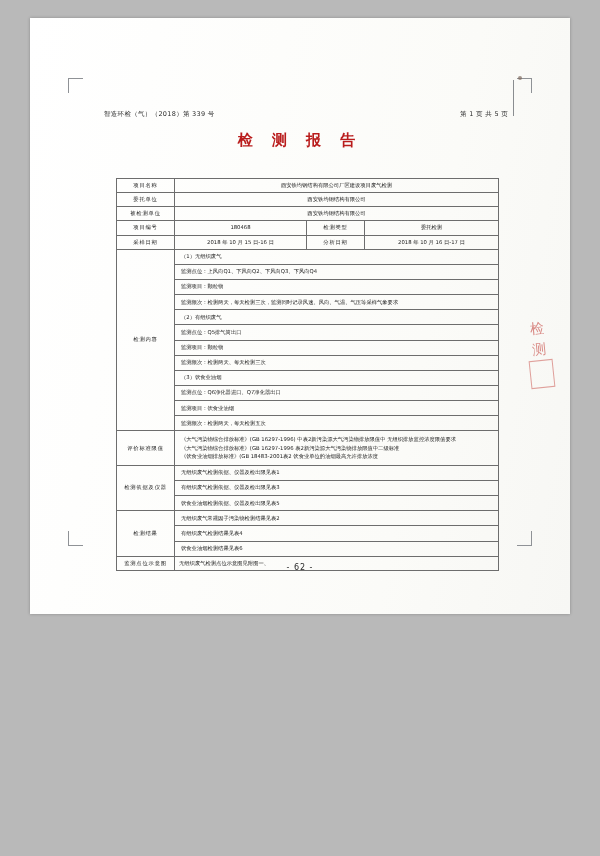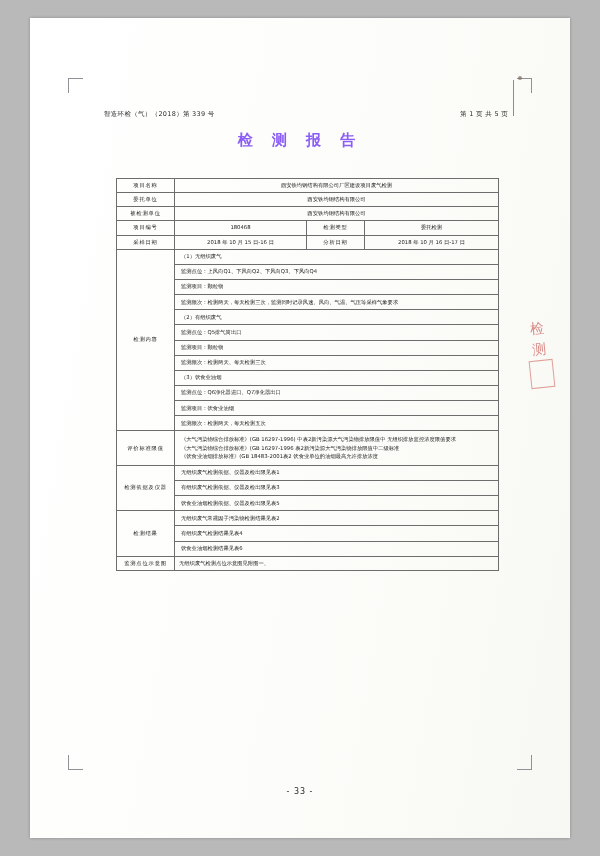--- a/index.html
+++ b/index.html
@@ -18,7 +18,7 @@
     left: 30px;
     top: 18px;
     width: 540px;
-    height: 820px;
+    height: 596px;
     background: #ffffff;
     box-shadow: 0 0 3px rgba(0,0,0,0.25);
   }

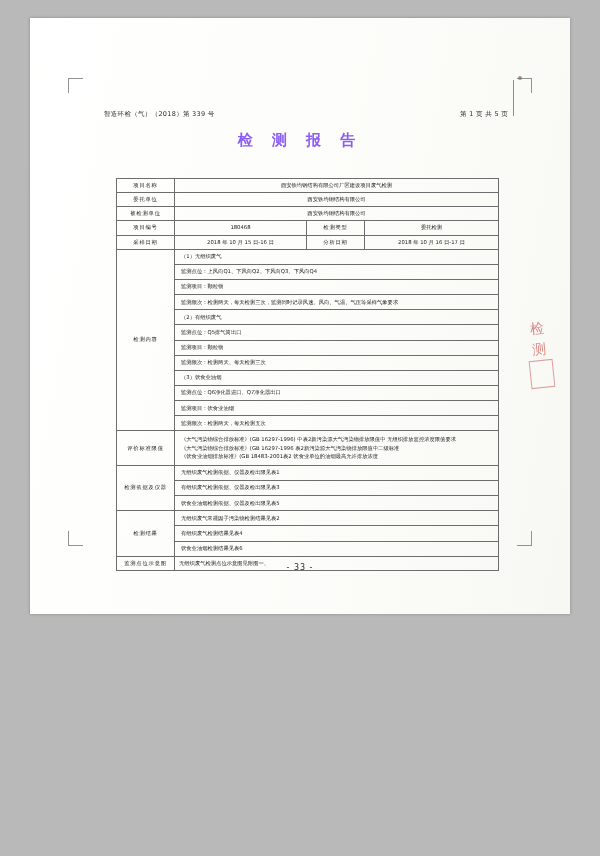--- a/index.html
+++ b/index.html
@@ -62,7 +62,7 @@
     font-size: 15px;
     font-weight: bold;
     letter-spacing: 7px;
-    color: #8b5cf6;
+    color: #b91c1c;
   }
 
   table.report {

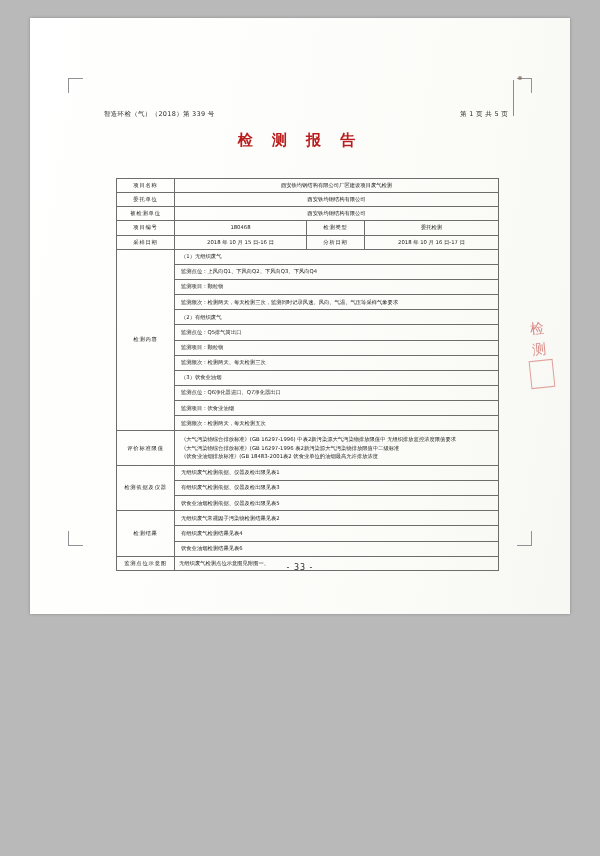--- a/index.html
+++ b/index.html
@@ -318,7 +318,7 @@
   </div>
   <div class="seal-box"></div>
 
-  <div class="page-number">- 33 -</div>
+  <div class="page-number">- 62 -</div>
 </div>
 
 </body></html>

